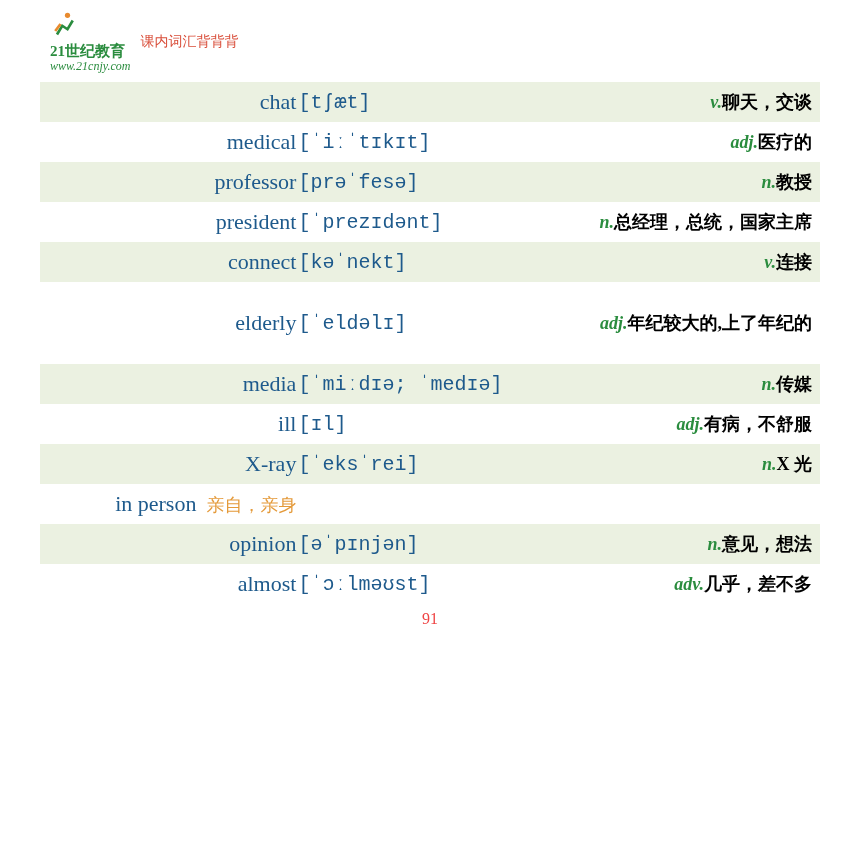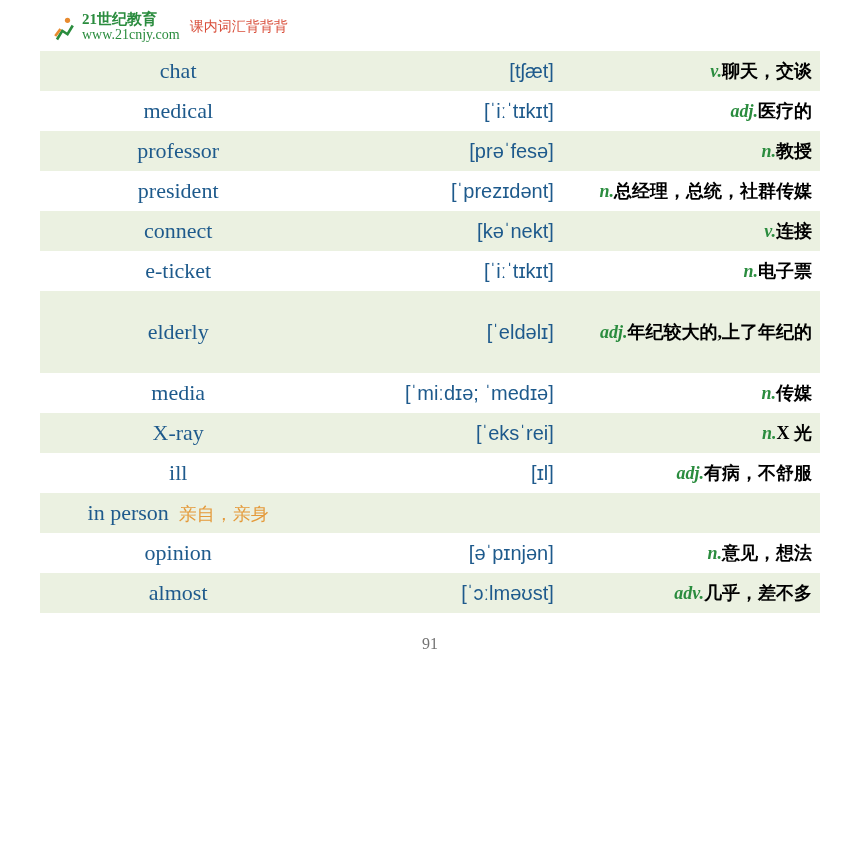--- a/index.html
+++ b/index.html
@@ -23,8 +23,9 @@
   }
   .logo {
     display: flex;
-    align-items: flex-end;
+    align-items: flex-start;
     gap: 4px;
+    flex-direction: column;
   }
   .logo-icon {
     width: 28px;

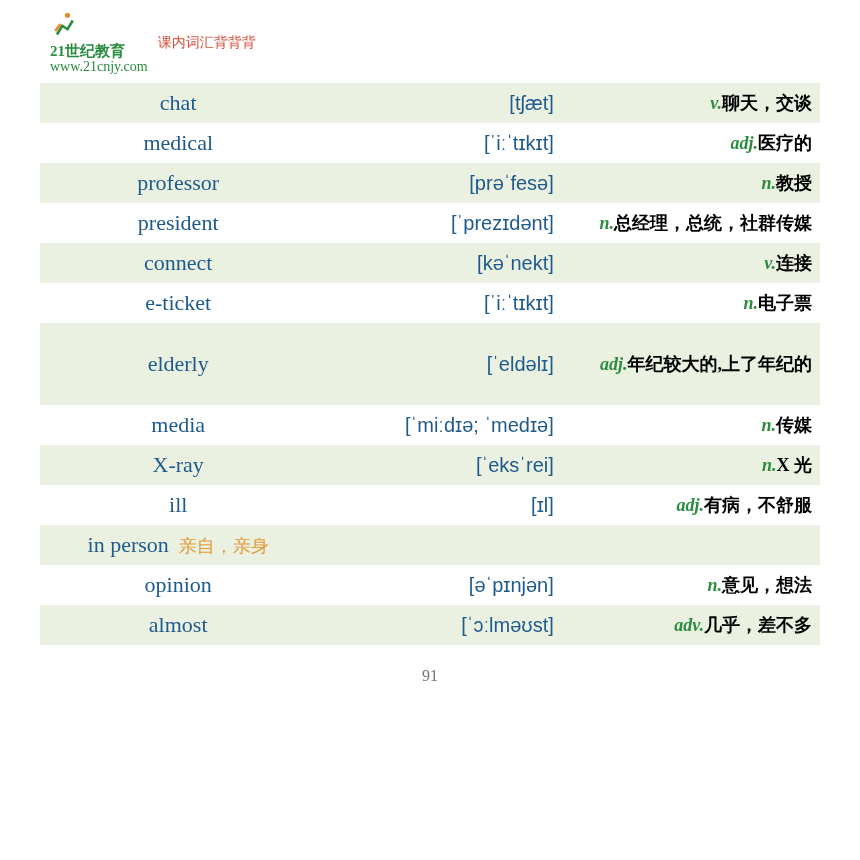--- a/index.html
+++ b/index.html
@@ -37,10 +37,11 @@
     color: #2a8c3e;
   }
   .logo-sub {
-    font-size: 14px;
+    font-size: 12px;
     color: #2a8c3e;
     display: block;
     margin-top: -2px;
+    font-style: italic;
   }
   .section-title {
     font-size: 14px;

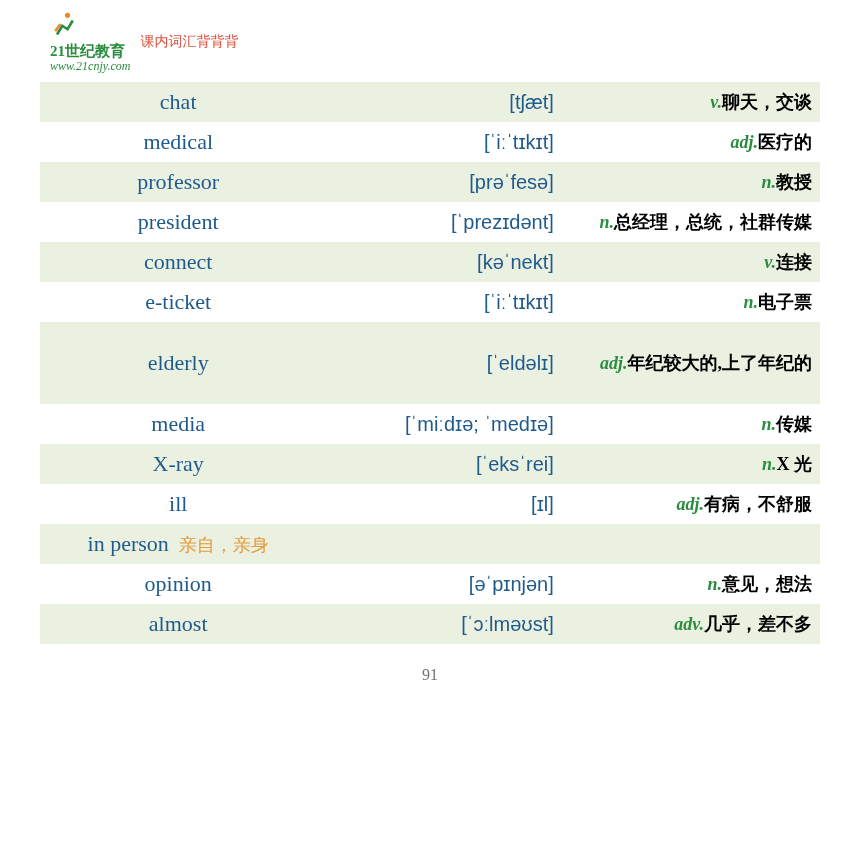--- a/index.html
+++ b/index.html
@@ -70,7 +70,7 @@
     font-family: "Times New Roman", serif;
     font-size: 22px;
     color: #1e5a8c;
-    text-align: center;
+    text-align: right;
     vertical-align: middle;
   }
   .col-phon {

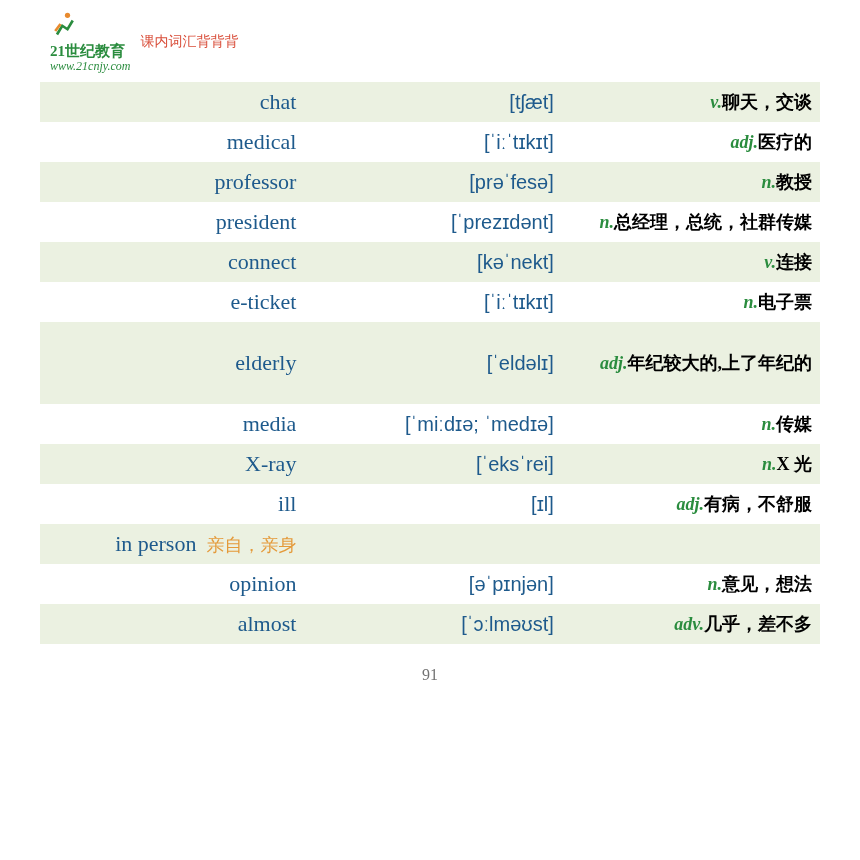--- a/index.html
+++ b/index.html
@@ -75,10 +75,10 @@
   }
   .col-phon {
     width: 33%;
-    font-family: Liberation Sans, sans-serif;
+    font-family: Liberation Mono, monospace;
     font-size: 20px;
     color: #1e5a8c;
-    text-align: right;
+    text-align: left;
     vertical-align: middle;
   }
   .col-def {

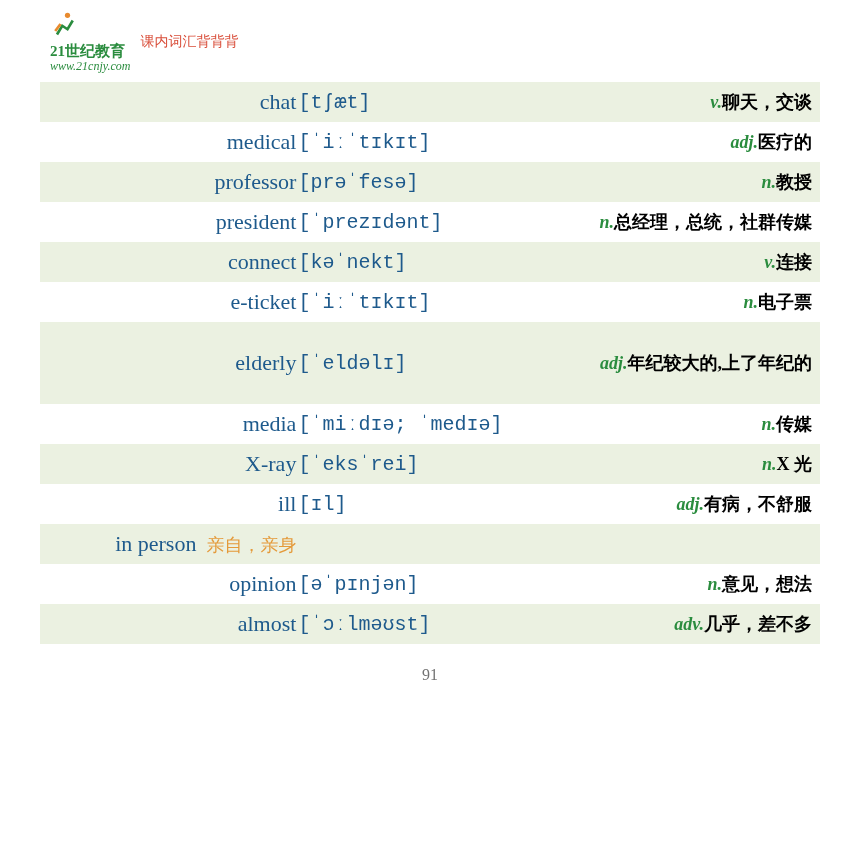--- a/index.html
+++ b/index.html
@@ -152,7 +152,7 @@
         <tr>
           <td class="col-word"><span>president</span></td>
           <td class="col-phon">[ˈprezɪdənt]</td>
-          <td class="col-def"><span class="pos">n.</span><span>总经理，总统，社群传媒</span></td>
+          <td class="col-def"><span class="pos">n.</span><span>总经理，总统，国家主席</span></td>
         </tr>
         <tr>
           <td class="col-word"><span>connect</span></td>

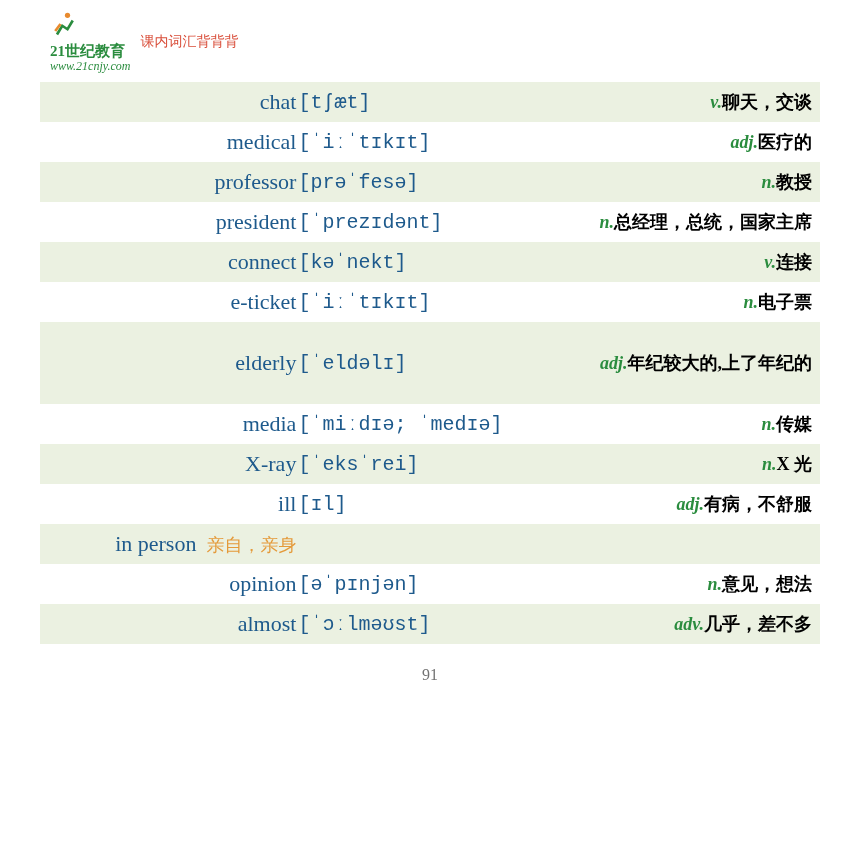--- a/index.html
+++ b/index.html
@@ -159,11 +159,6 @@
           <td class="col-phon">[kəˈnekt]</td>
           <td class="col-def"><span class="pos">v.</span><span>连接</span></td>
         </tr>
-        <tr>
-          <td class="col-word"><span>e-ticket</span></td>
-          <td class="col-phon">[ˈiːˈtɪkɪt]</td>
-          <td class="col-def"><span class="pos">n.</span><span>电子票</span></td>
-        </tr>
         <tr class="row-tall">
           <td class="col-word"><span>elderly</span></td>
           <td class="col-phon">[ˈeldəlɪ]</td>

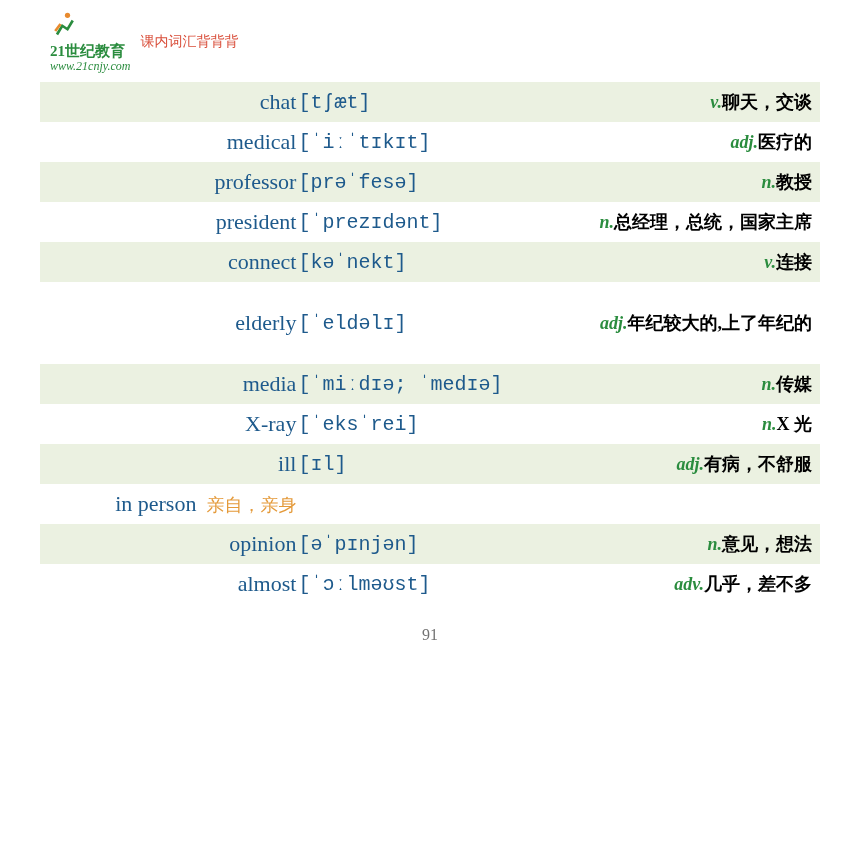--- a/index.html
+++ b/index.html
@@ -170,16 +170,16 @@
           <td class="col-def"><span class="pos">n.</span><span>传媒</span></td>
         </tr>
         <tr>
+          <td class="col-word"><span>ill</span></td>
+          <td class="col-phon">[ɪl]</td>
+          <td class="col-def"><span class="pos">adj.</span><span>有病，不舒服</span></td>
+        </tr>
+        <tr>
           <td class="col-word"><span>X-ray</span></td>
           <td class="col-phon">[ˈeksˈrei]</td>
           <td class="col-def"><span class="pos">n.</span><span>X 光</span></td>
         </tr>
         <tr>
-          <td class="col-word"><span>ill</span></td>
-          <td class="col-phon">[ɪl]</td>
-          <td class="col-def"><span class="pos">adj.</span><span>有病，不舒服</span></td>
-        </tr>
-        <tr>
           <td class="col-word"><span>in person</span><span class="inline-def">亲自，亲身</span></td>
           <td class="col-phon"></td>
           <td class="col-def"></td>

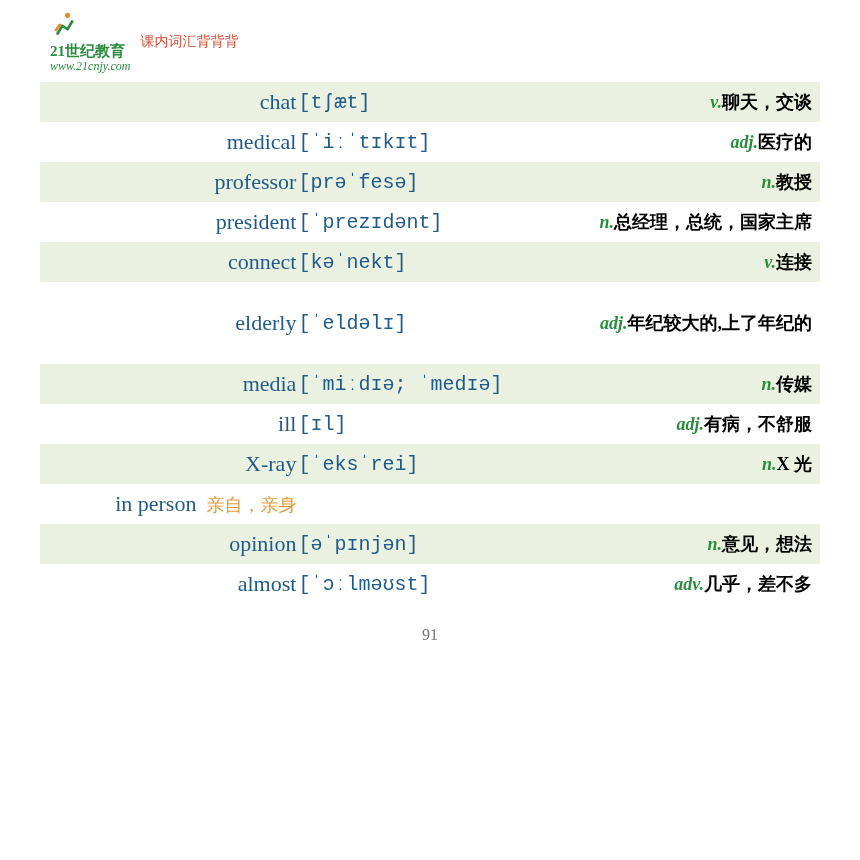--- a/index.html
+++ b/index.html
@@ -108,8 +108,8 @@
     text-align: center;
     font-family: "SimSun", serif;
     font-size: 16px;
-    color: #737373;
-    margin-top: 22px;
+    color: #ef4444;
+    margin-top: 6px;
   }
 </style>
 </head>

